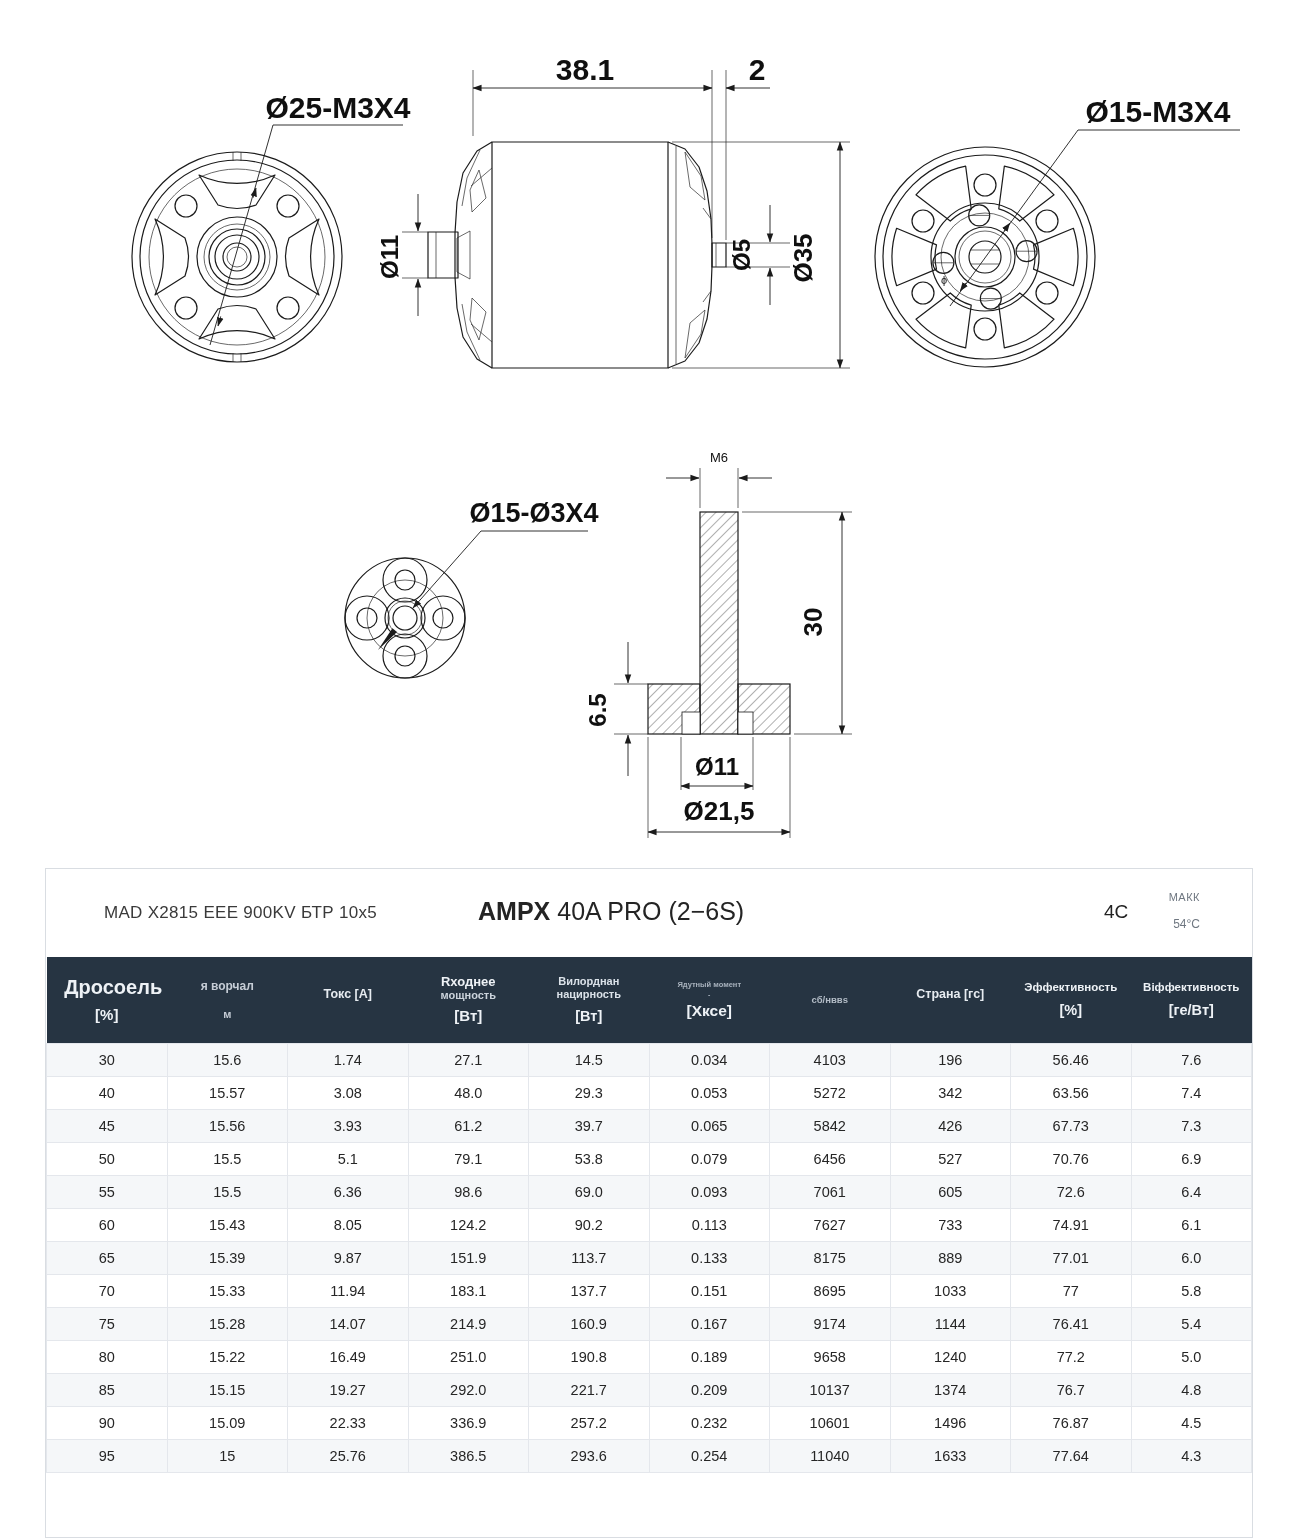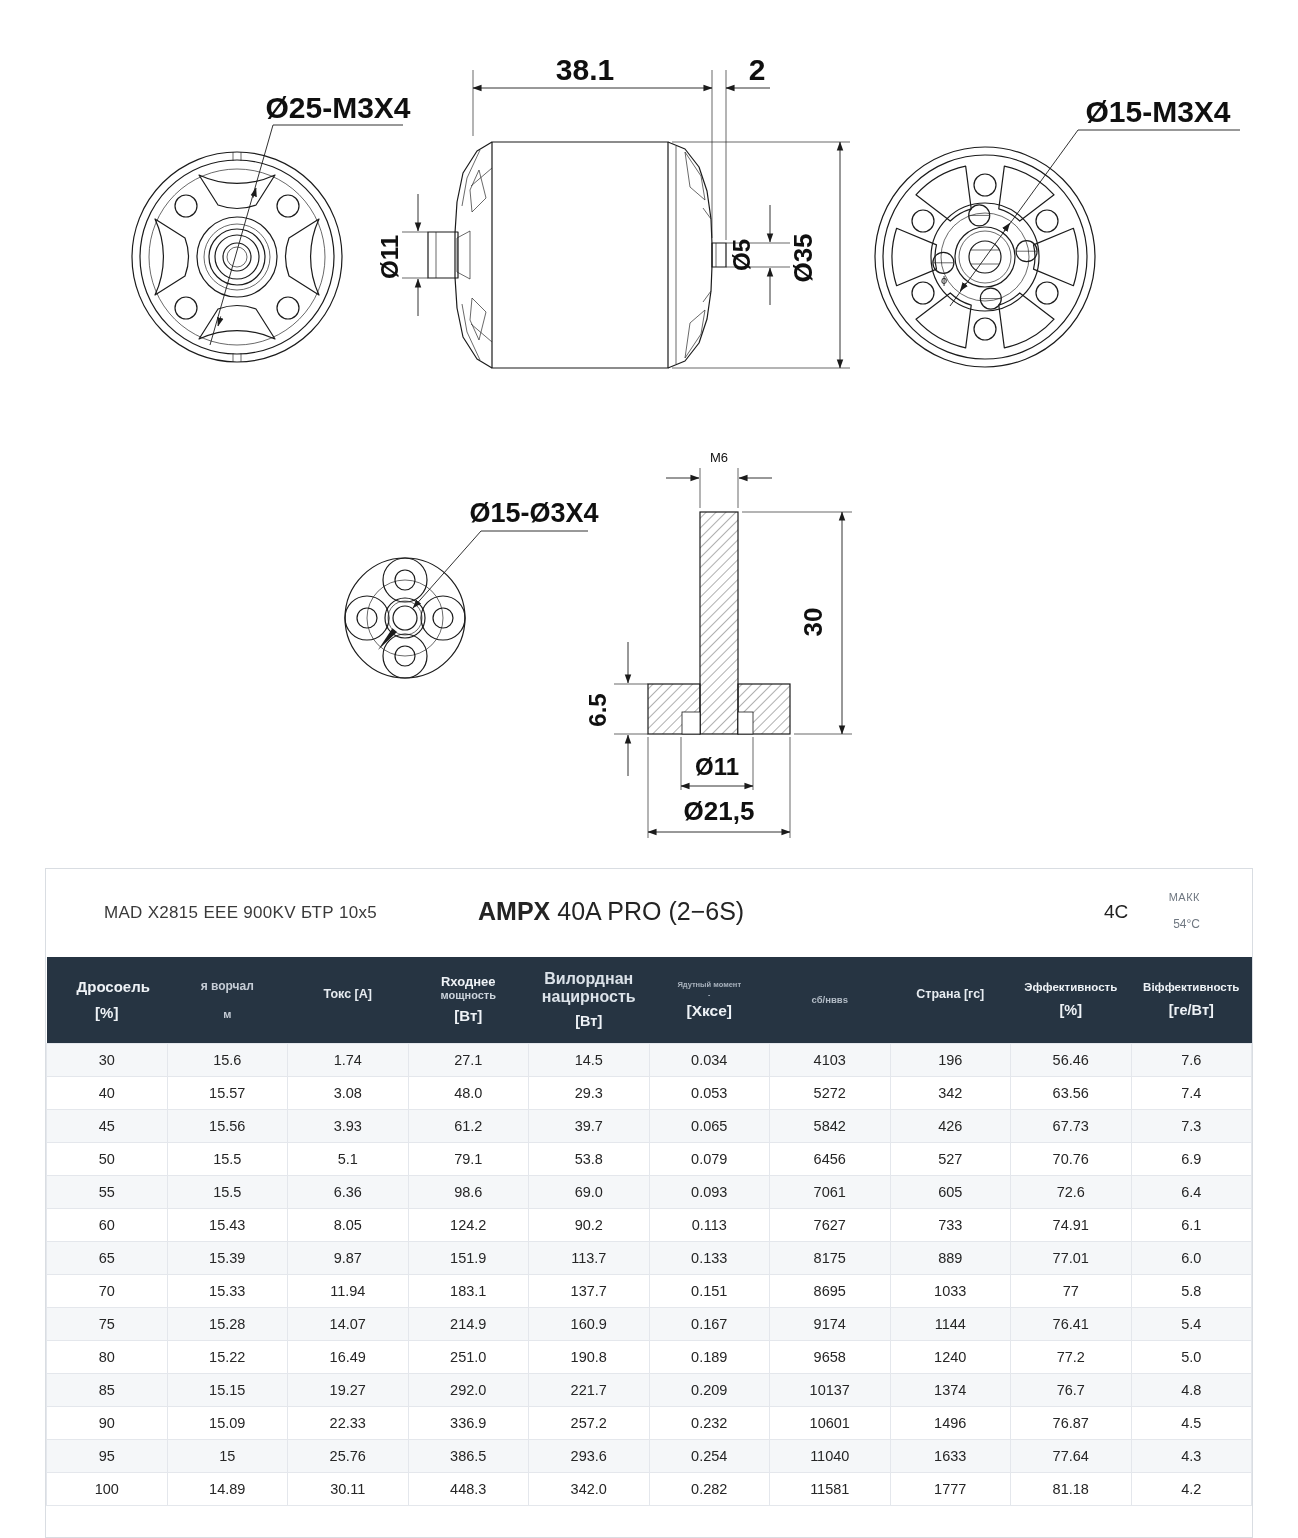--- a/index.html
+++ b/index.html
@@ -32,7 +32,7 @@
   .hw{height:86px;display:flex;flex-direction:column;align-items:center;justify-content:center;color:#eef2f6;}
   .hw span{display:block;line-height:1.1;}
   .pos-high{justify-content:flex-start;padding-top:31px;box-sizing:border-box;}
-  .hc1 .l1{font-size:15px;margin-left:13px;} .hc1 .l2{font-size:15px;margin-top:9px;}
+  .hc1 .l1{font-size:20px;margin-left:13px;} .hc1 .l2{font-size:15px;margin-top:9px;}
   .hc2 .l1{font-size:12px;color:#c6cdd6;} .hc2 .l2{font-size:11px;color:#c6cdd6;margin-top:15px;}
   .hc3 .l1{font-size:12.5px;color:#e6ebf0;}
   .hc4 .l1{font-size:13px;} .hc4 .l2{font-size:11px;color:#ccd4dc;} .hc4 .l3{font-size:15px;margin-top:7px;}

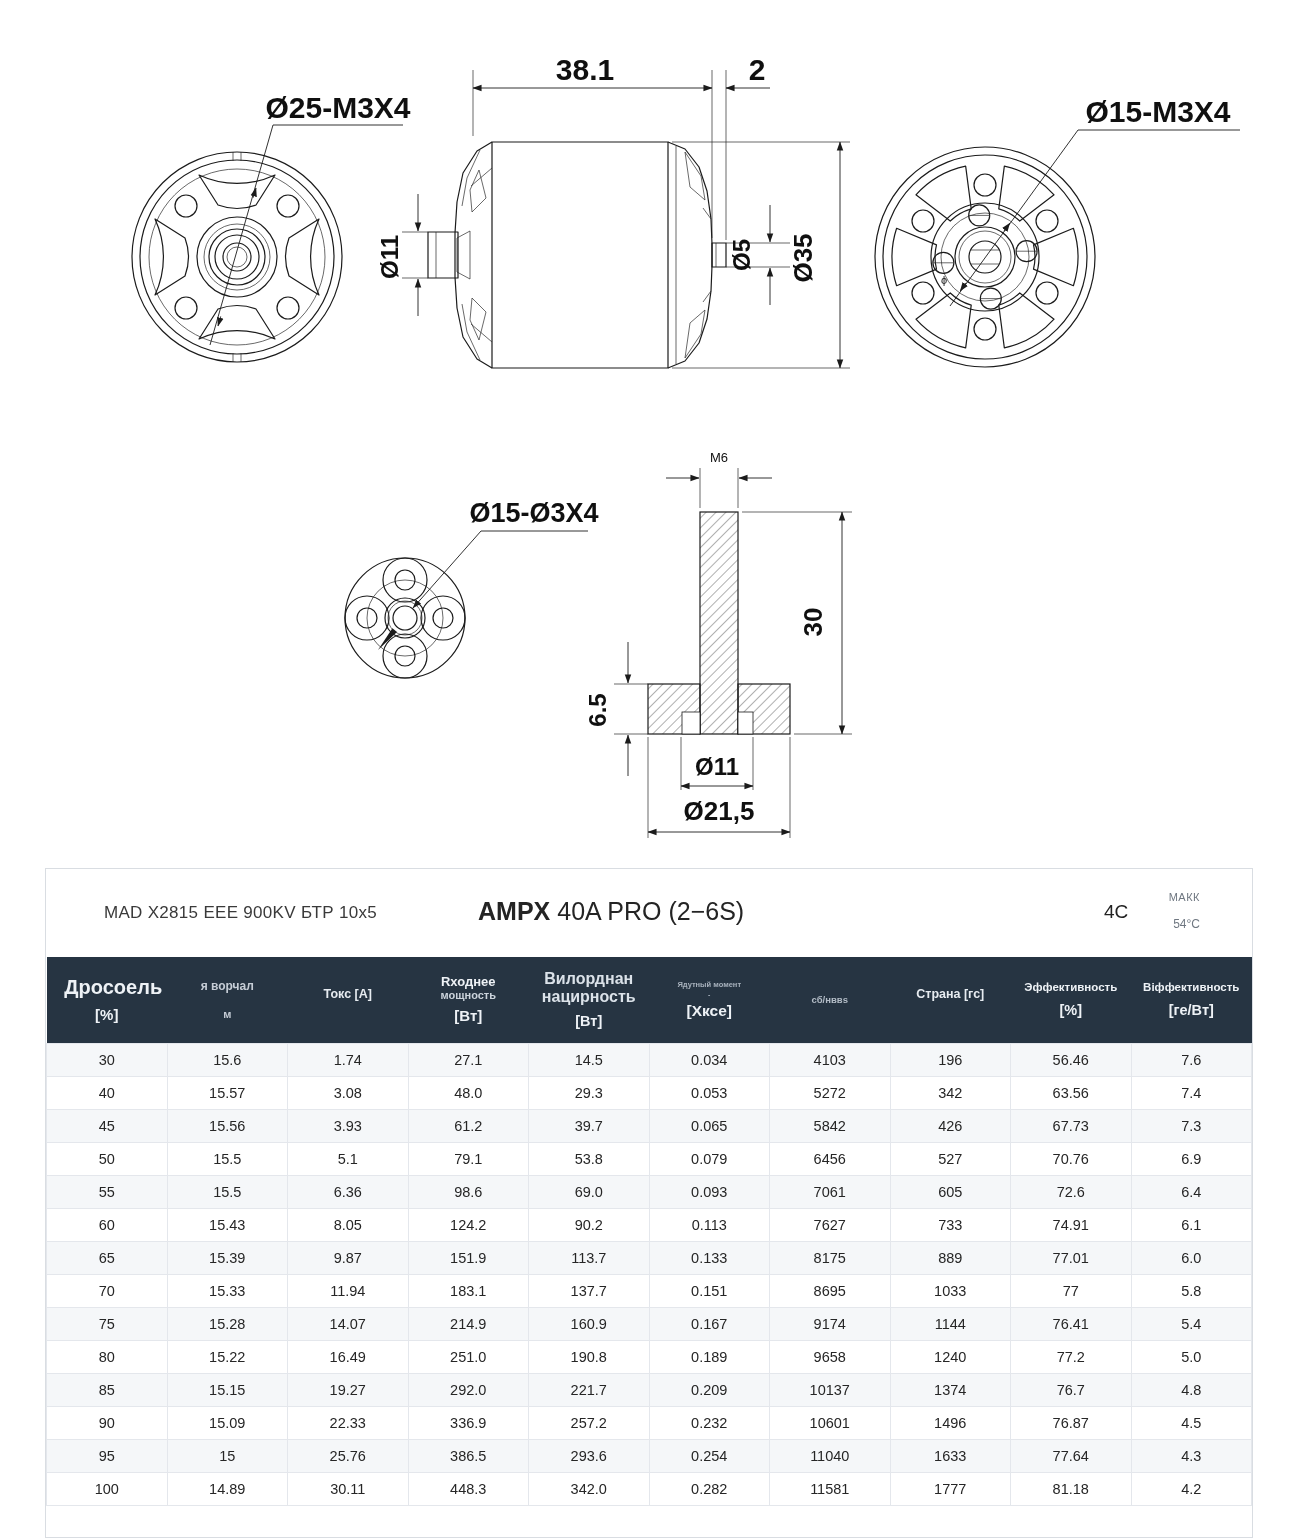--- a/index.html
+++ b/index.html
@@ -36,7 +36,7 @@
   .hc2 .l1{font-size:12px;color:#c6cdd6;} .hc2 .l2{font-size:11px;color:#c6cdd6;margin-top:15px;}
   .hc3 .l1{font-size:12.5px;color:#e6ebf0;}
   .hc4 .l1{font-size:13px;} .hc4 .l2{font-size:11px;color:#ccd4dc;} .hc4 .l3{font-size:15px;margin-top:7px;}
-  .hc5 .l1{font-size:16px;color:#dbe2e9;text-align:center;} .hc5 .l2{font-size:14.5px;margin-top:9px;}
+  .hc5 .l1{font-size:11px;color:#dbe2e9;text-align:center;} .hc5 .l2{font-size:14.5px;margin-top:9px;}
   .hc6 .l1{font-size:7.5px;color:#a8b2bd;} .hc6 .l2{font-size:7px;color:#a8b2bd;margin-top:2px;} .hc6 .l3{font-size:15.5px;margin-top:3px;}
   .hc7 .l1{font-size:9.5px;color:#b3bcc6;}
   .hc8 .l1{font-size:12.5px;color:#e6ebf0;}

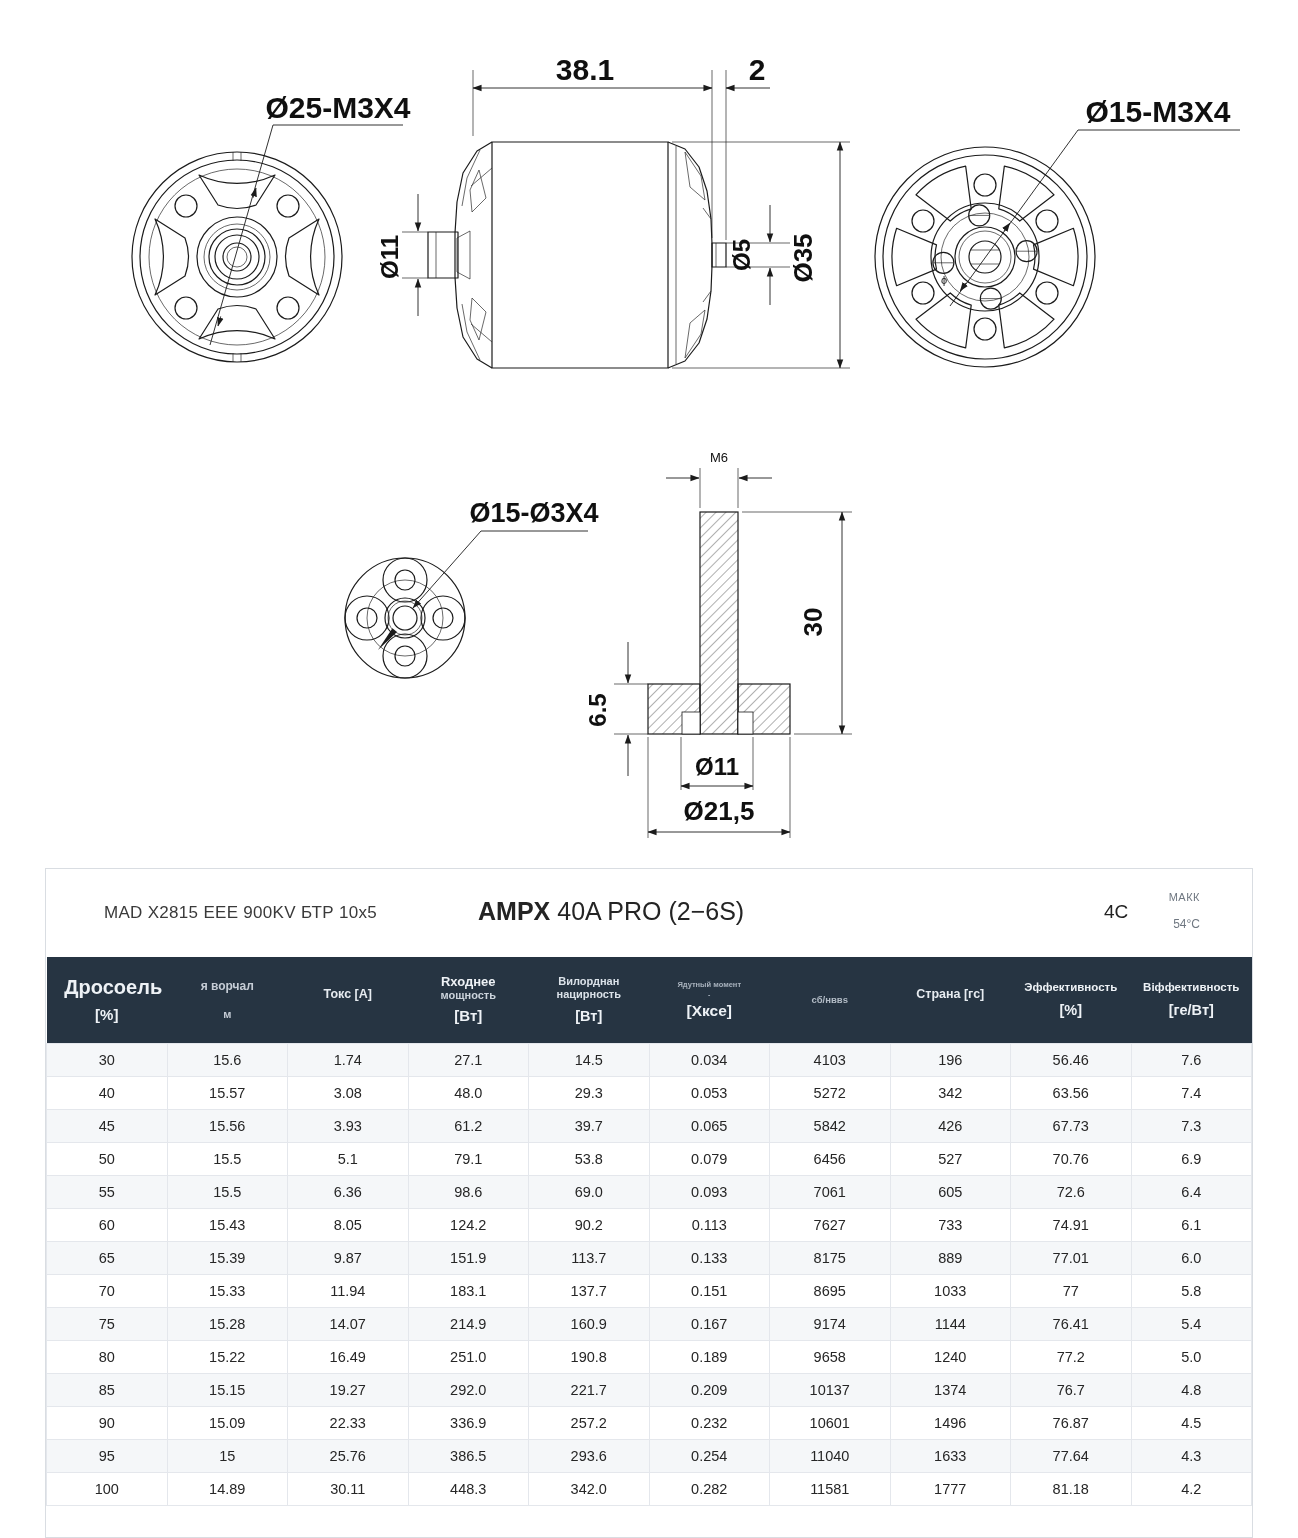--- a/index.html
+++ b/index.html
@@ -470,18 +470,6 @@
           <td>77.64</td>
           <td>4.3</td>
         </tr>
-          <tr>
-          <td>100</td>
-          <td>14.89</td>
-          <td>30.11</td>
-          <td>448.3</td>
-          <td>342.0</td>
-          <td>0.282</td>
-          <td>11581</td>
-          <td>1777</td>
-          <td>81.18</td>
-          <td>4.2</td>
-        </tr>
     </tbody>
   </table>
 </div>

